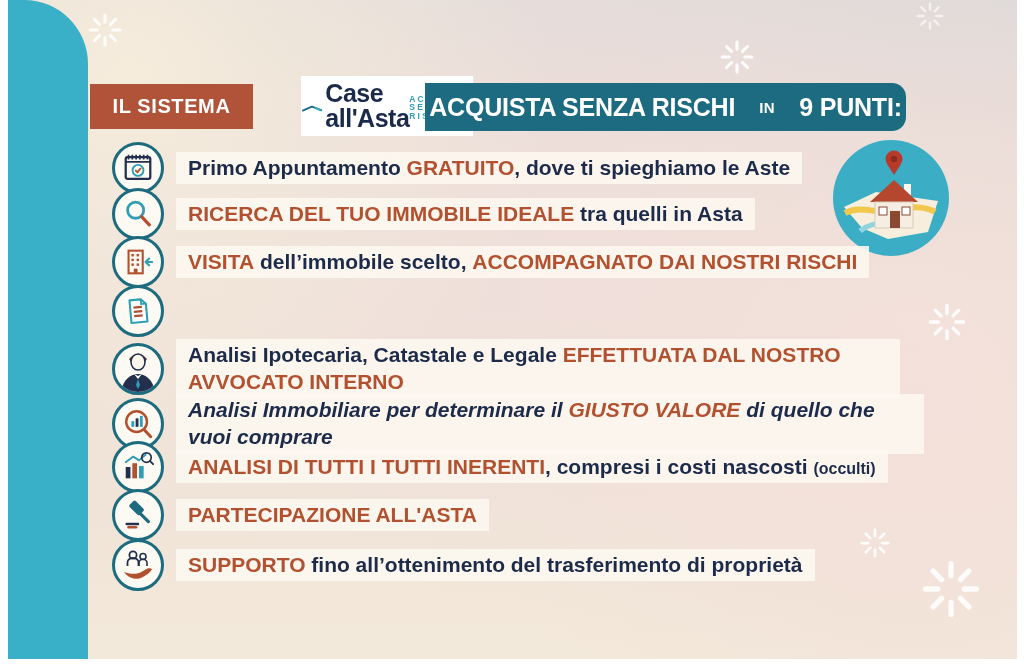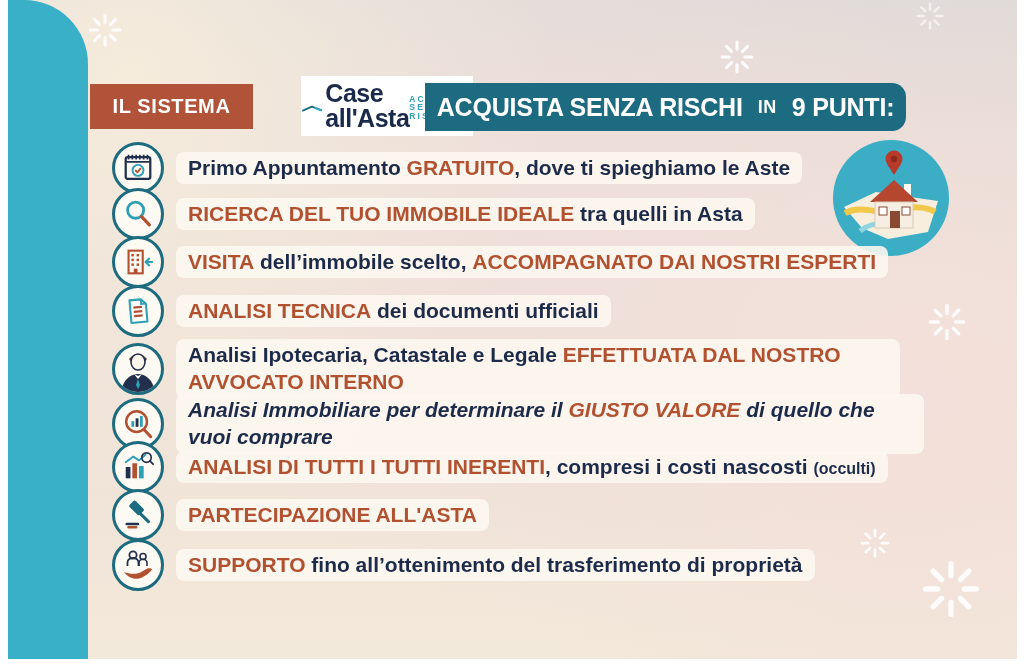--- a/index.html
+++ b/index.html
@@ -26,7 +26,7 @@
   .box-title{position:absolute;left:425px;top:83px;width:481px;height:48px;background:#1d6b80;
              border-radius:0 14px 14px 0;color:#fff;display:flex;align-items:center;justify-content:center;}
   .title-main,.title-count{font-size:25px;font-weight:800;letter-spacing:-.2px;white-space:pre;}
-  .title-conn{font-size:18px;font-weight:600;text-transform:uppercase;margin:0 15px;letter-spacing:.5px;}
+  .title-conn{font-size:15px;font-weight:600;text-transform:uppercase;margin:0 24px;letter-spacing:.5px;}
   
   .row{position:absolute;left:112px;display:flex;align-items:center;gap:12px;}
   .icon-circle{width:52px;height:52px;min-width:52px;box-sizing:border-box;border-radius:50%;

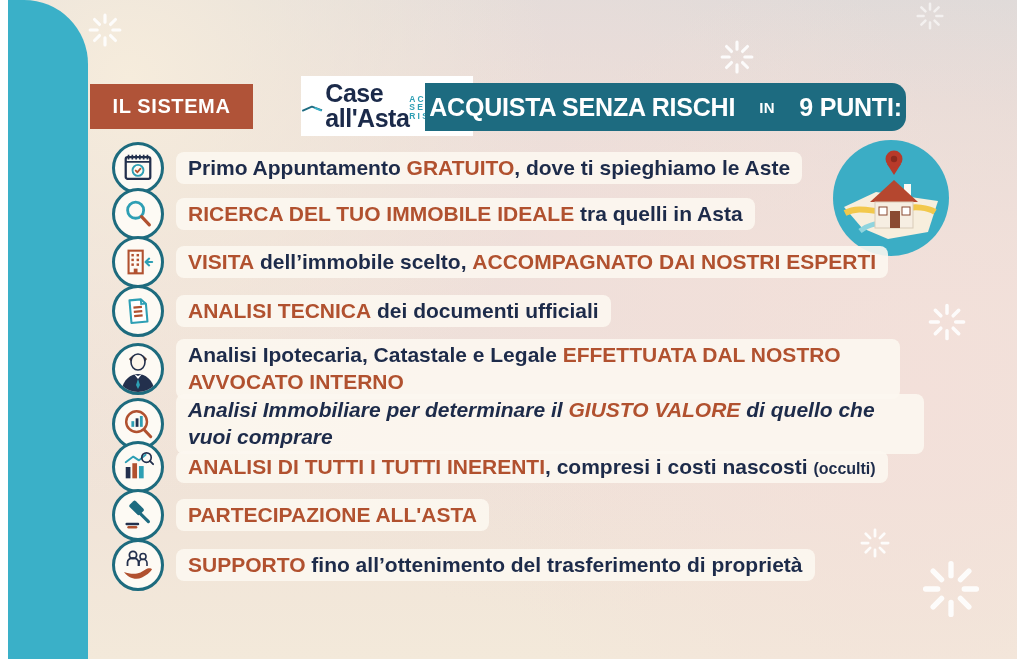--- a/index.html
+++ b/index.html
@@ -33,7 +33,7 @@
                background:#fdfaf4;border:3px solid #1d6b7e;display:flex;align-items:center;
                justify-content:center;overflow:hidden;}
   .strip{background:rgba(252,247,239,.9);padding:3px 12px;font-size:21px;font-weight:700;
-         color:#1d2b4a;line-height:1.28;border-radius:8px;}
+         color:#1d2b4a;line-height:1.28;}
   .nowrap{white-space:nowrap;}
   .seg.hl{color:#b1512f;font-weight:800;}
   .seg.small{font-size:16px;}

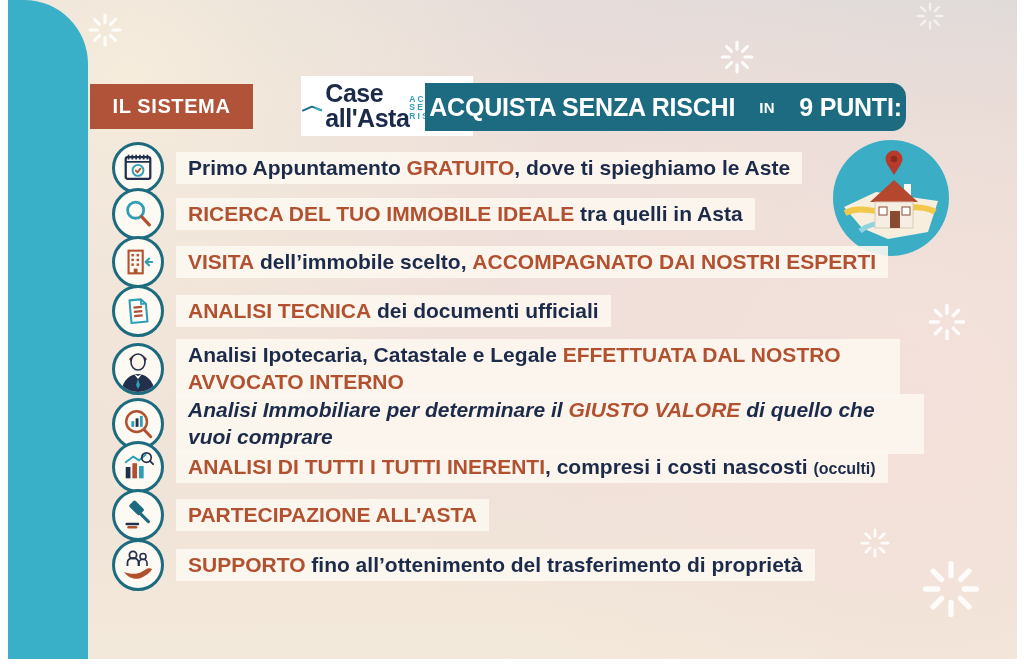--- a/index.html
+++ b/index.html
@@ -138,7 +138,7 @@
           <path d="M33 18h-6m2.8-3.6L26 18l3.8 3.6" stroke="#2e9fb4" stroke-width="2.2" stroke-linecap="round" stroke-linejoin="round"></path>
         </svg>
     </div>
-    <div class="strip nowrap"><span class="seg hl">VISITA</span><span class="seg"> dell’immobile scelto, </span><span class="seg hl">ACCOMPAGNATO DAI NOSTRI ESPERTI</span></div>
+    <div class="strip nowrap"><span class="seg hl">VISITA</span><span class="seg"> dell’immobile scelto, </span><span class="seg hl">ACCOMPAGNATO DAI NOSTRI RISCHI</span></div>
   </div>
 
   <div class="row" style="top:285px">

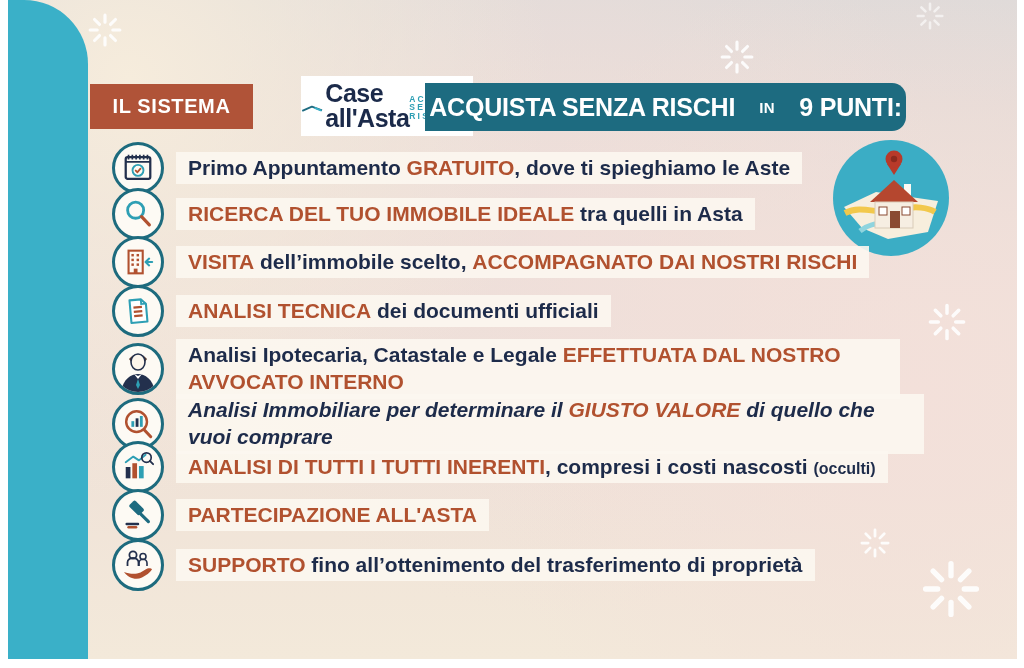--- a/index.html
+++ b/index.html
@@ -151,7 +151,6 @@
           </g>
         </svg>
     </div>
-    <div class="strip nowrap"><span class="seg hl">ANALISI TECNICA</span><span class="seg"> dei documenti ufficiali</span></div>
   </div>
 
   <div class="row" style="top:339px">

